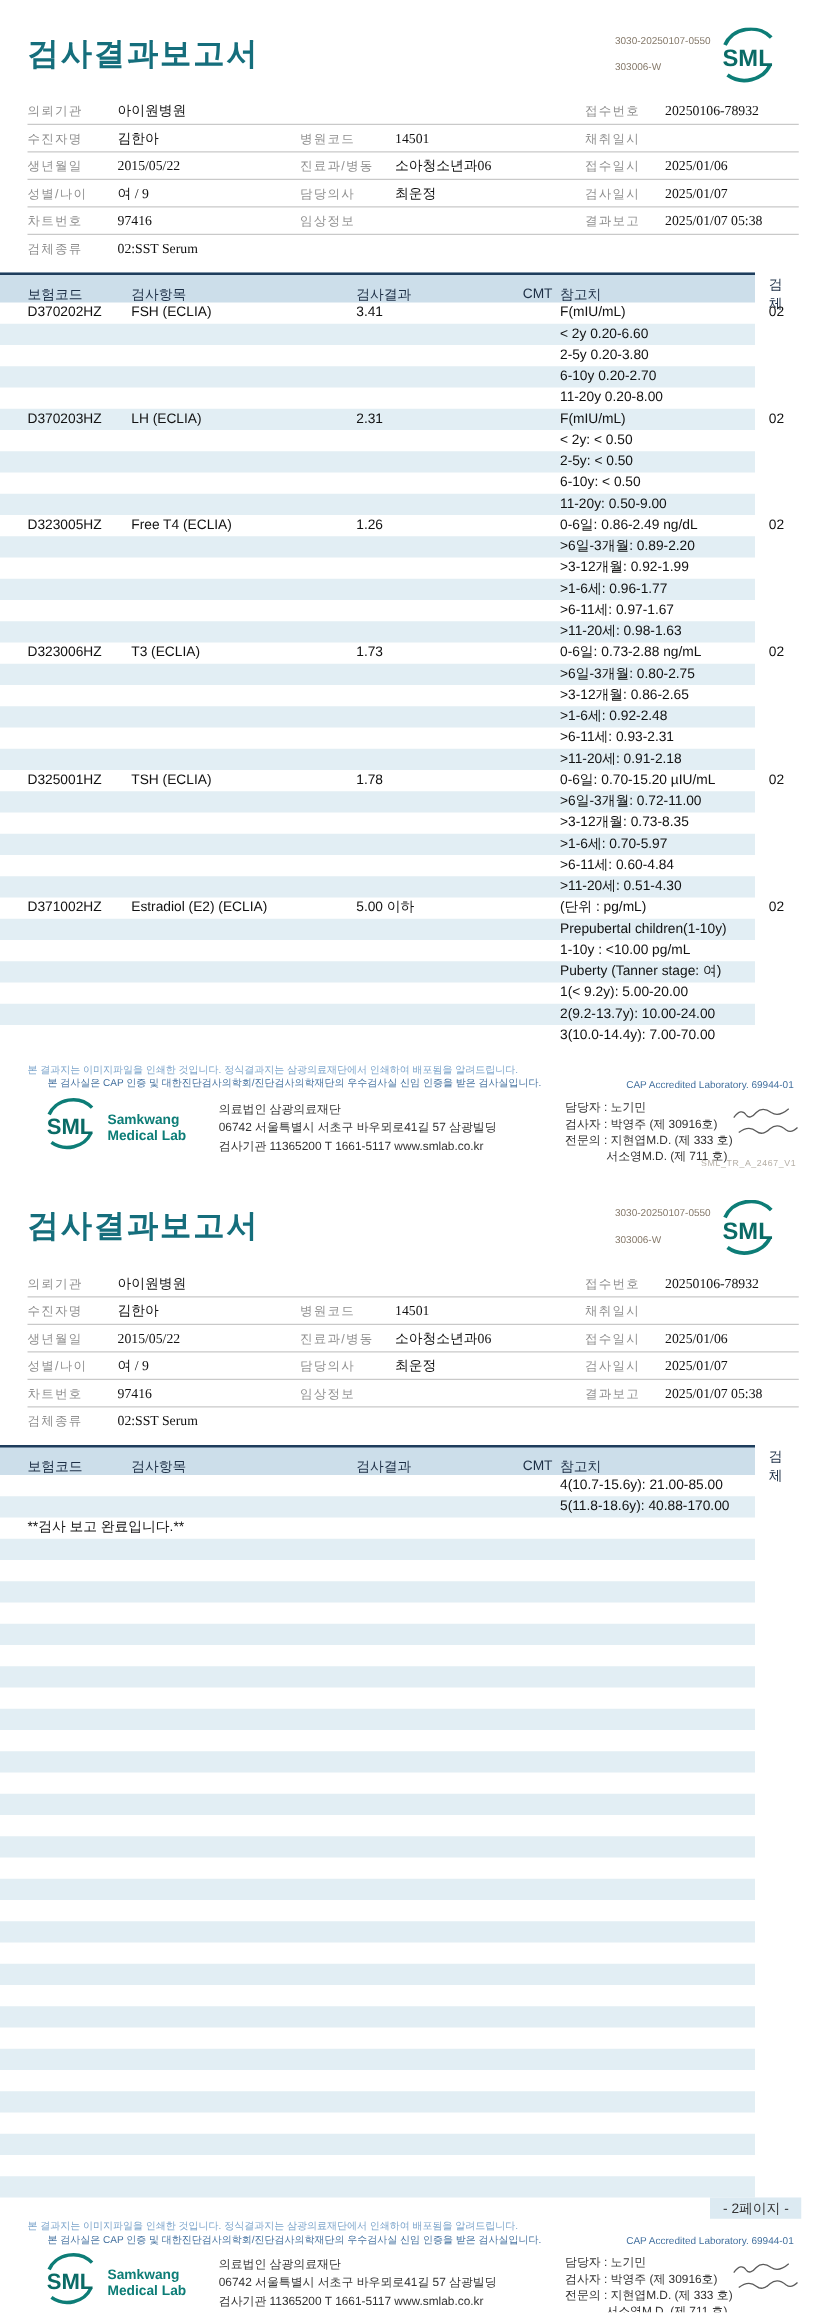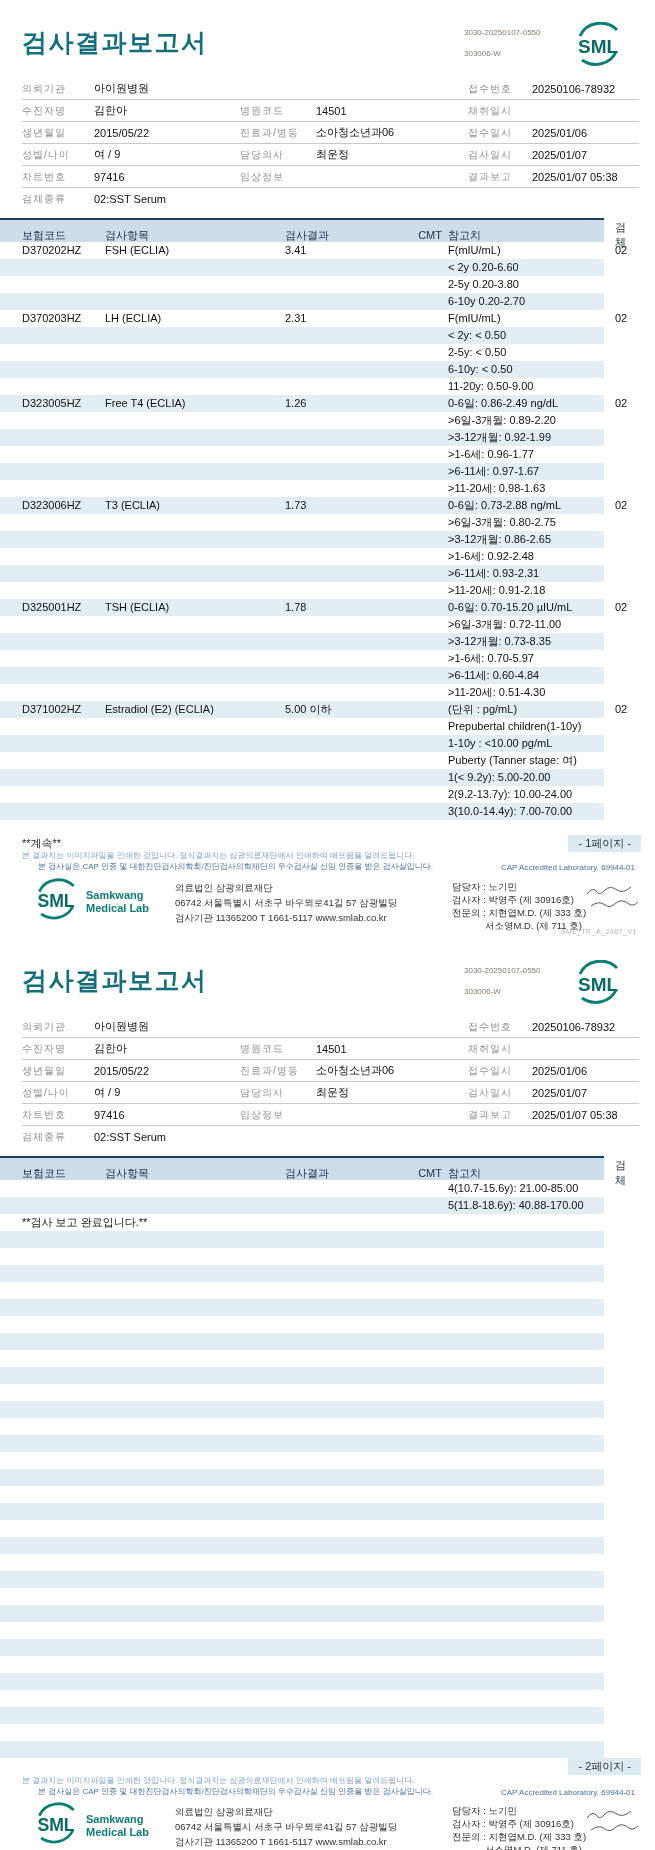--- a/index.html
+++ b/index.html
@@ -8,7 +8,7 @@
   .page-1{height:938px;}
   .page-2{height:912px;}
 
-  .doc-codes{position:absolute;top:18px;left:464px;font-size:8px;line-height:1.3;color:#85796a;white-space:pre-line;}
+  .doc-codes{position:absolute;top:18px;left:492px;font-size:8px;line-height:1.3;color:#85796a;white-space:pre-line;}
   .doc-title{position:absolute;top:26px;left:22px;font-size:25px;font-weight:bold;color:#156e7c;letter-spacing:1.5px;}
   .logo-mark{position:absolute;top:22px;left:570px;}
 

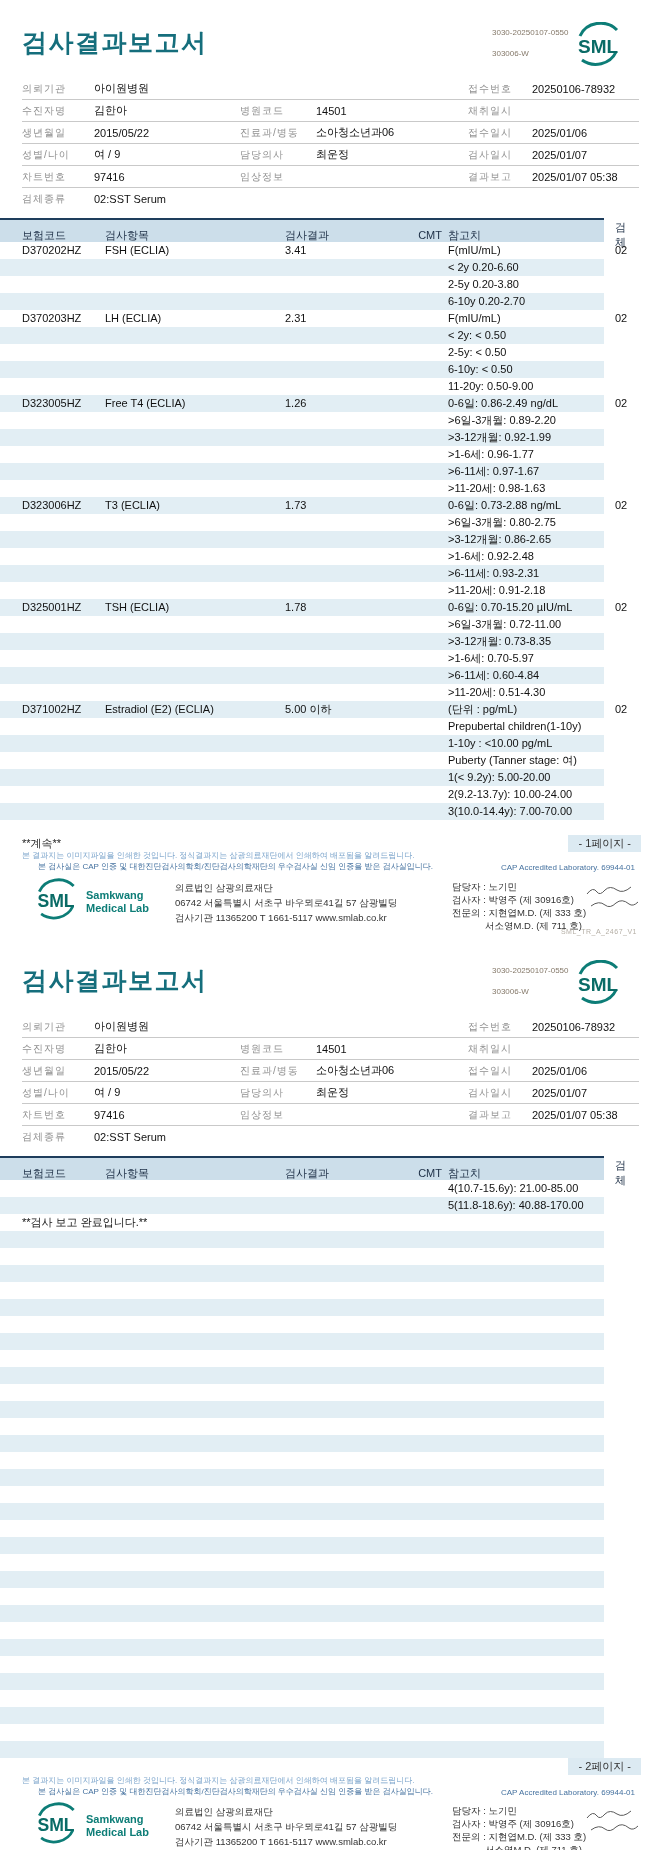--- a/index.html
+++ b/index.html
@@ -16,7 +16,7 @@
   .info-row{display:grid;grid-template-columns:72px 146px 76px 152px 64px 1fr;align-items:center;height:21px;border-bottom:1px solid #c9c9c9;}
   .info-row:last-child{border-bottom:none;}
   .info-label{font-size:10px;color:#8f8f8f;letter-spacing:1px;}
-  .info-value{font-size:11px;color:#111;}
+  .info-value{font-size:11px;color:#111;font-family:Liberation Serif, serif;}
 
   .result-table{position:absolute;top:218px;left:0;width:604px;}
   .t-head{display:grid;grid-template-columns:83px 180px 130px 33px 167px 1fr;padding:0 16px 0 22px;height:22px;align-items:center;background:#ccdeea;border-top:2px solid #1e3d5c;font-size:11px;color:#1c2e45;}

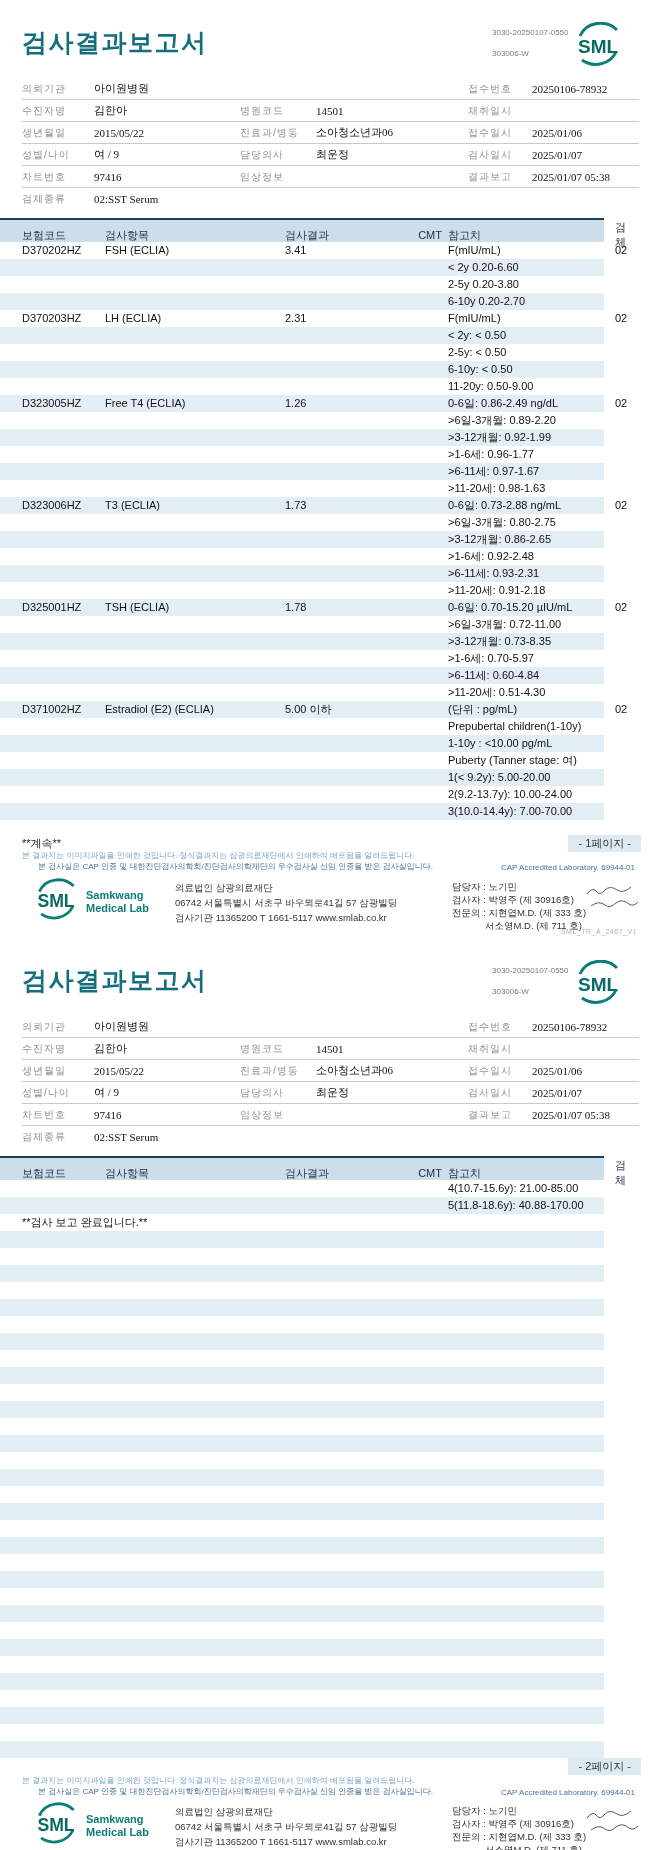--- a/index.html
+++ b/index.html
@@ -157,6 +157,14 @@
           <span class="col-result"></span>
           <span class="col-cmt"></span>
           <span class="col-ref">6-10y 0.20-2.70</span>
+          <span class="col-spec"></span>
+        </div>
+        <div class="t-row">
+          <span class="col-code"></span>
+          <span class="col-name"></span>
+          <span class="col-result"></span>
+          <span class="col-cmt"></span>
+          <span class="col-ref">11-20y 0.20-8.00</span>
           <span class="col-spec"></span>
         </div>
         <div class="t-row">

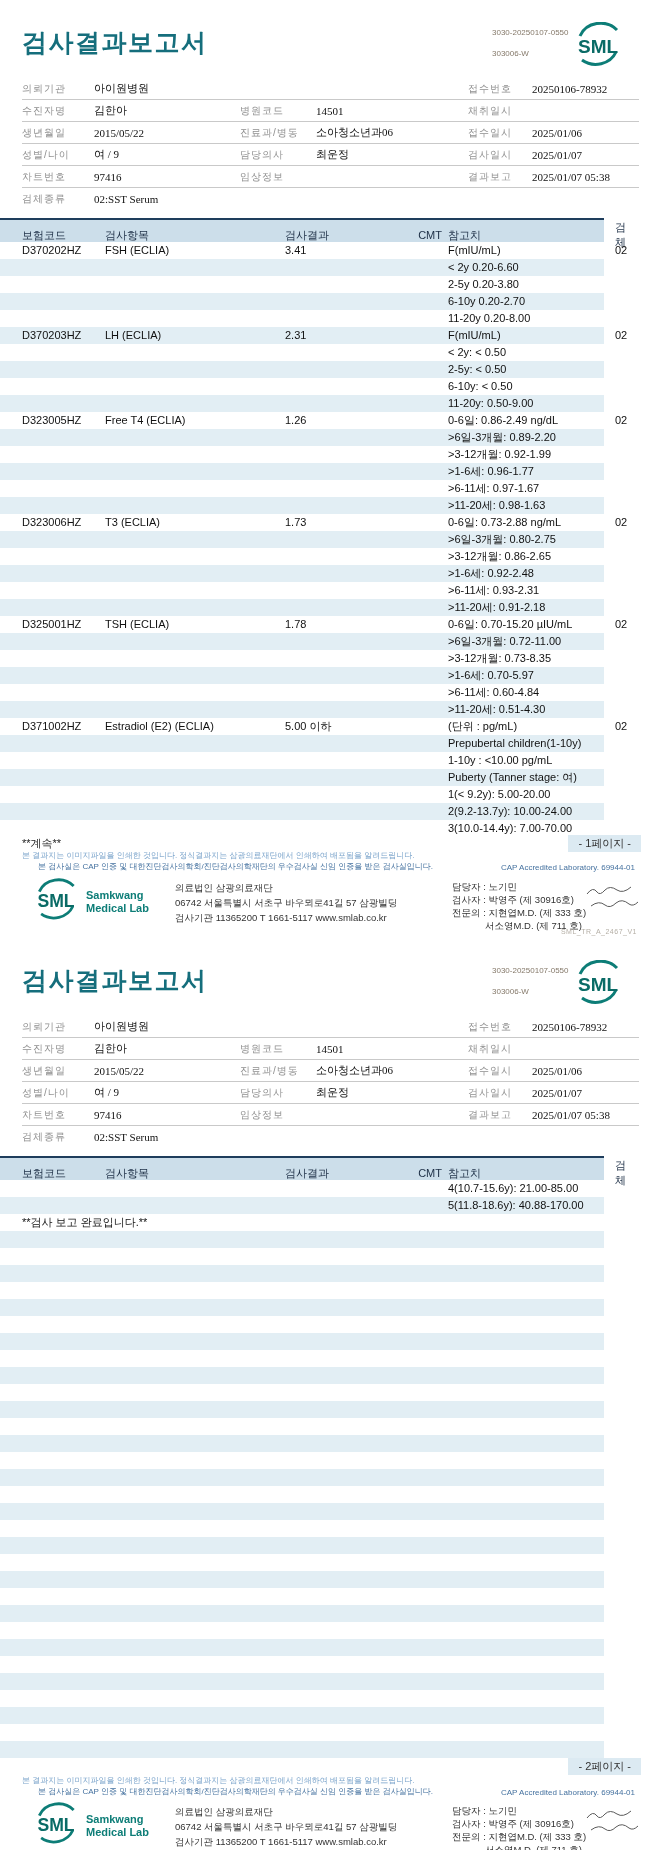--- a/index.html
+++ b/index.html
@@ -410,10 +410,6 @@
       </div>
   </div>
 
-  <div class="meta-line p1-meta">
-    <span class="continued-note">**계속**</span>
-    <span class="page-chip">- 1페이지 -</span>
-  </div>
   <div class="disclaimers p1-disc">
     <div class="disc1">본 결과지는 이미지파일을 인쇄한 것입니다. 정식결과지는 삼광의료재단에서 인쇄하여 배포됨을 알려드립니다.</div>
     <div class="disc-row2">

